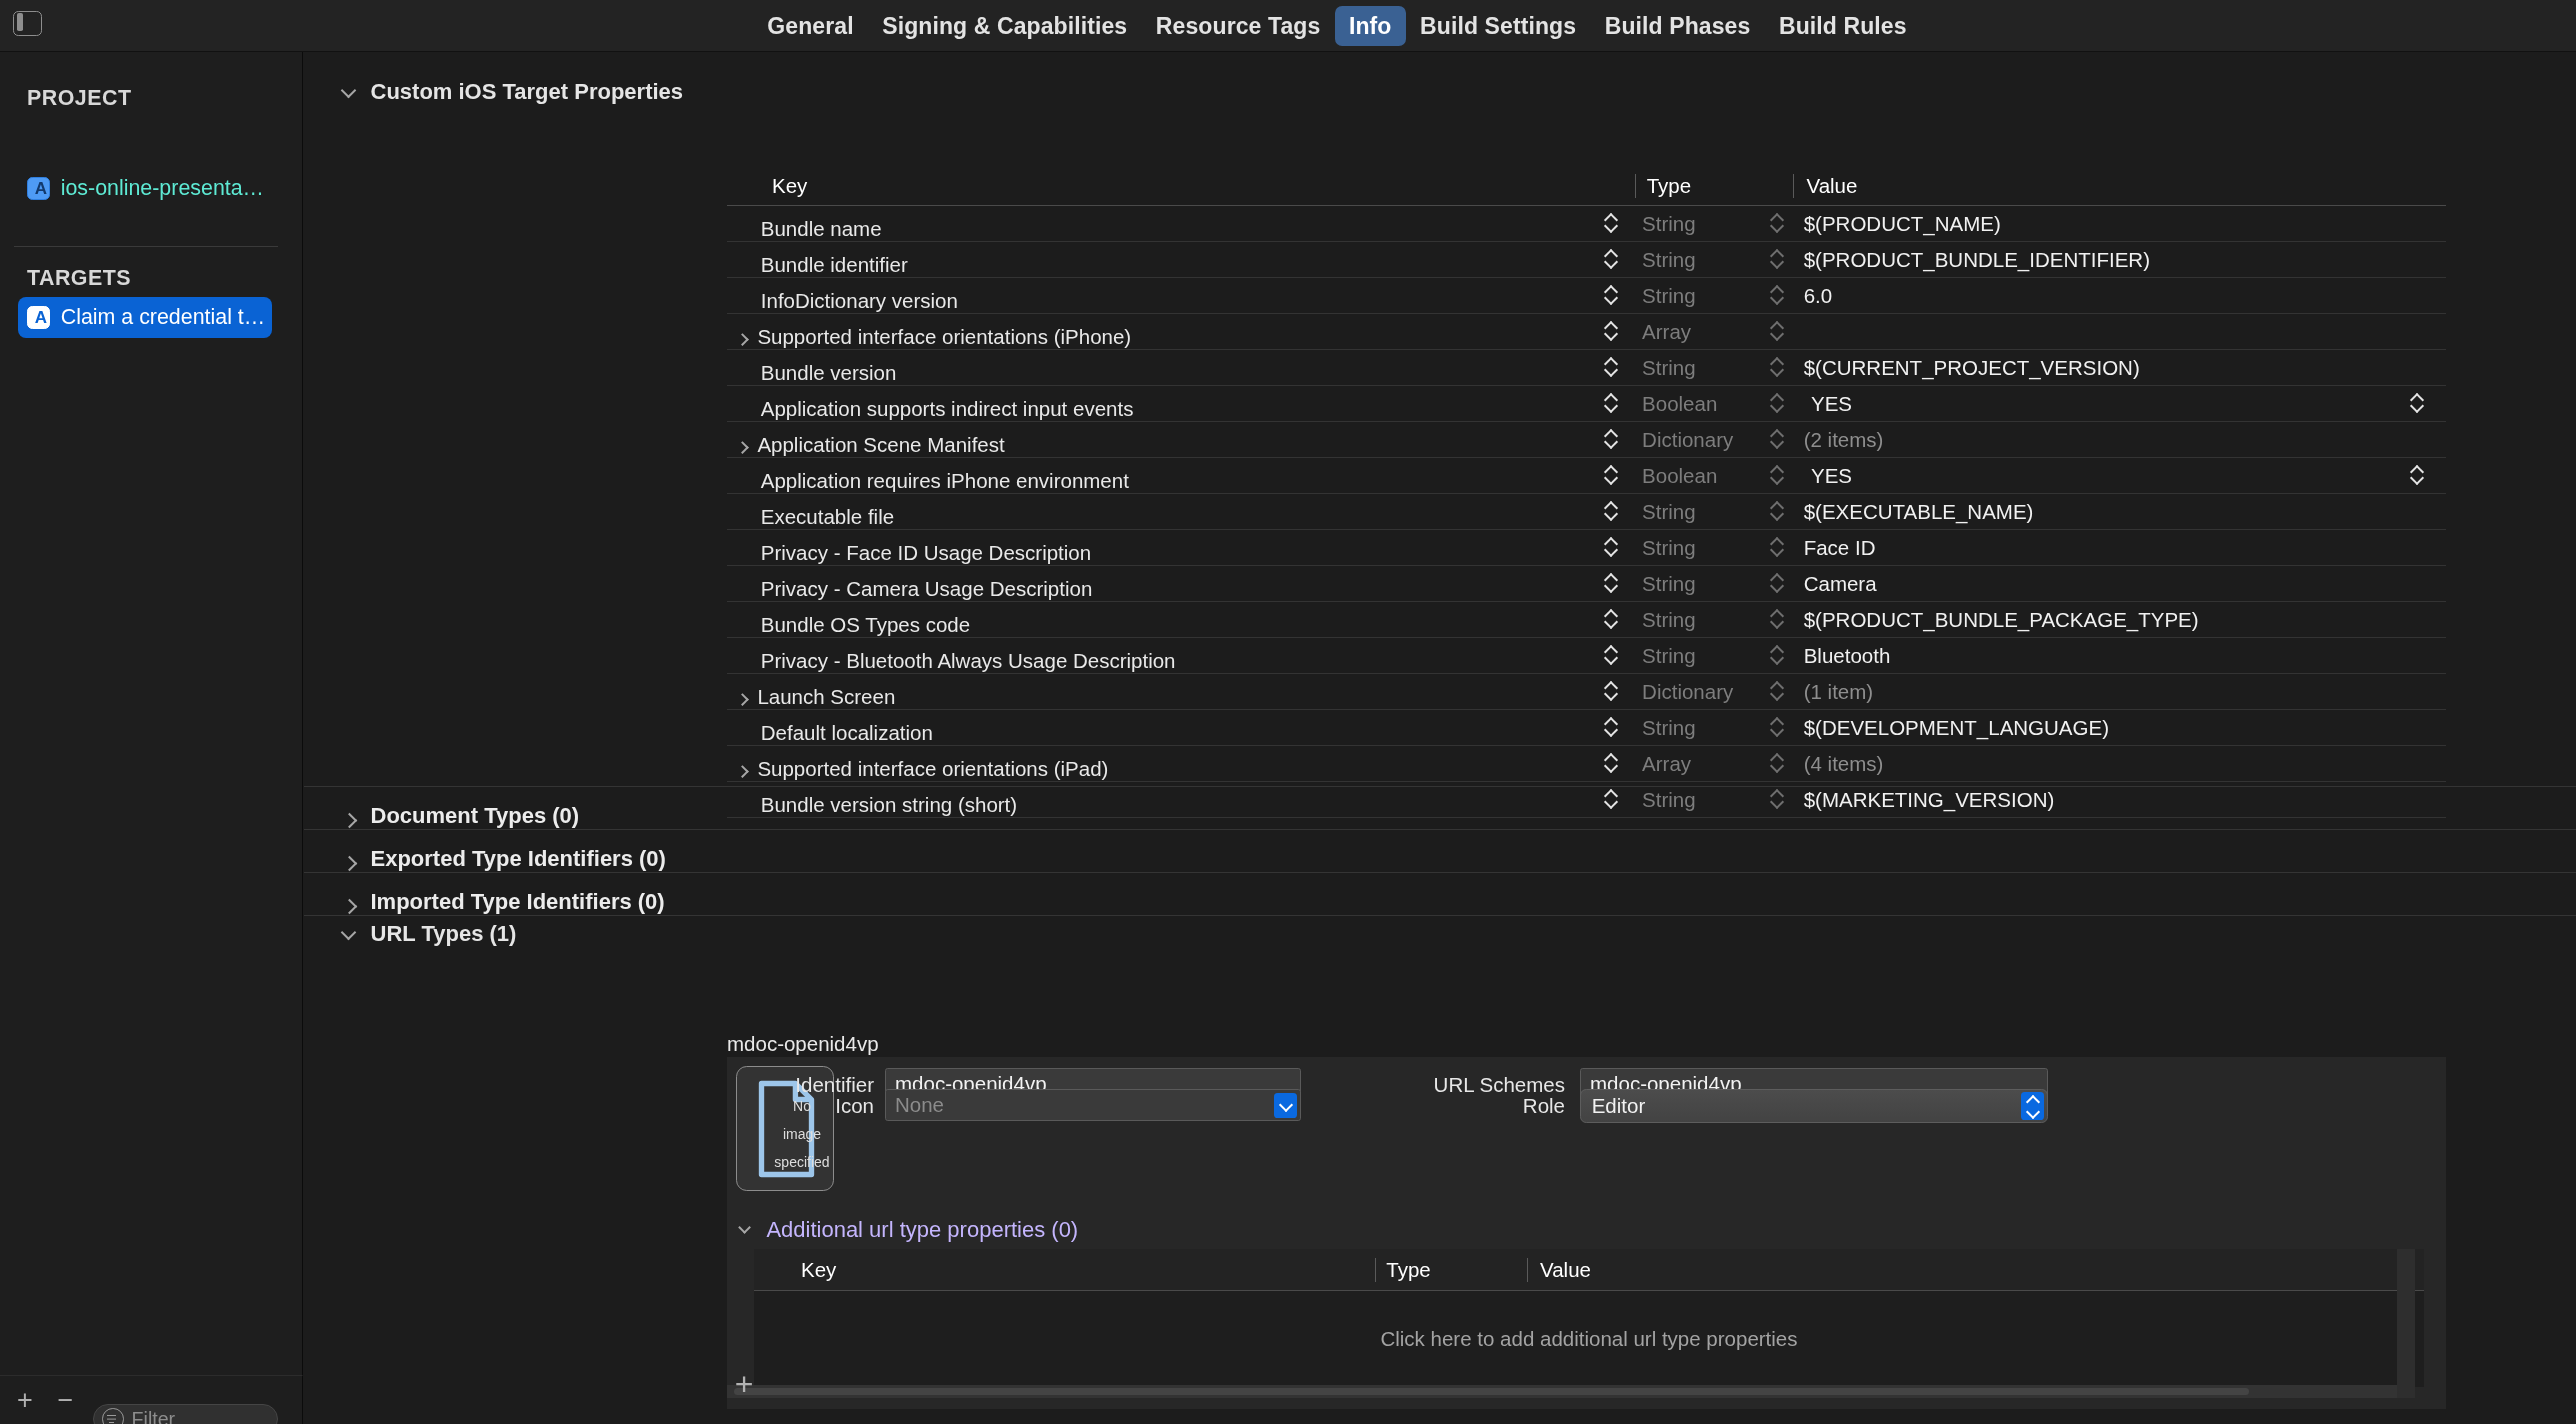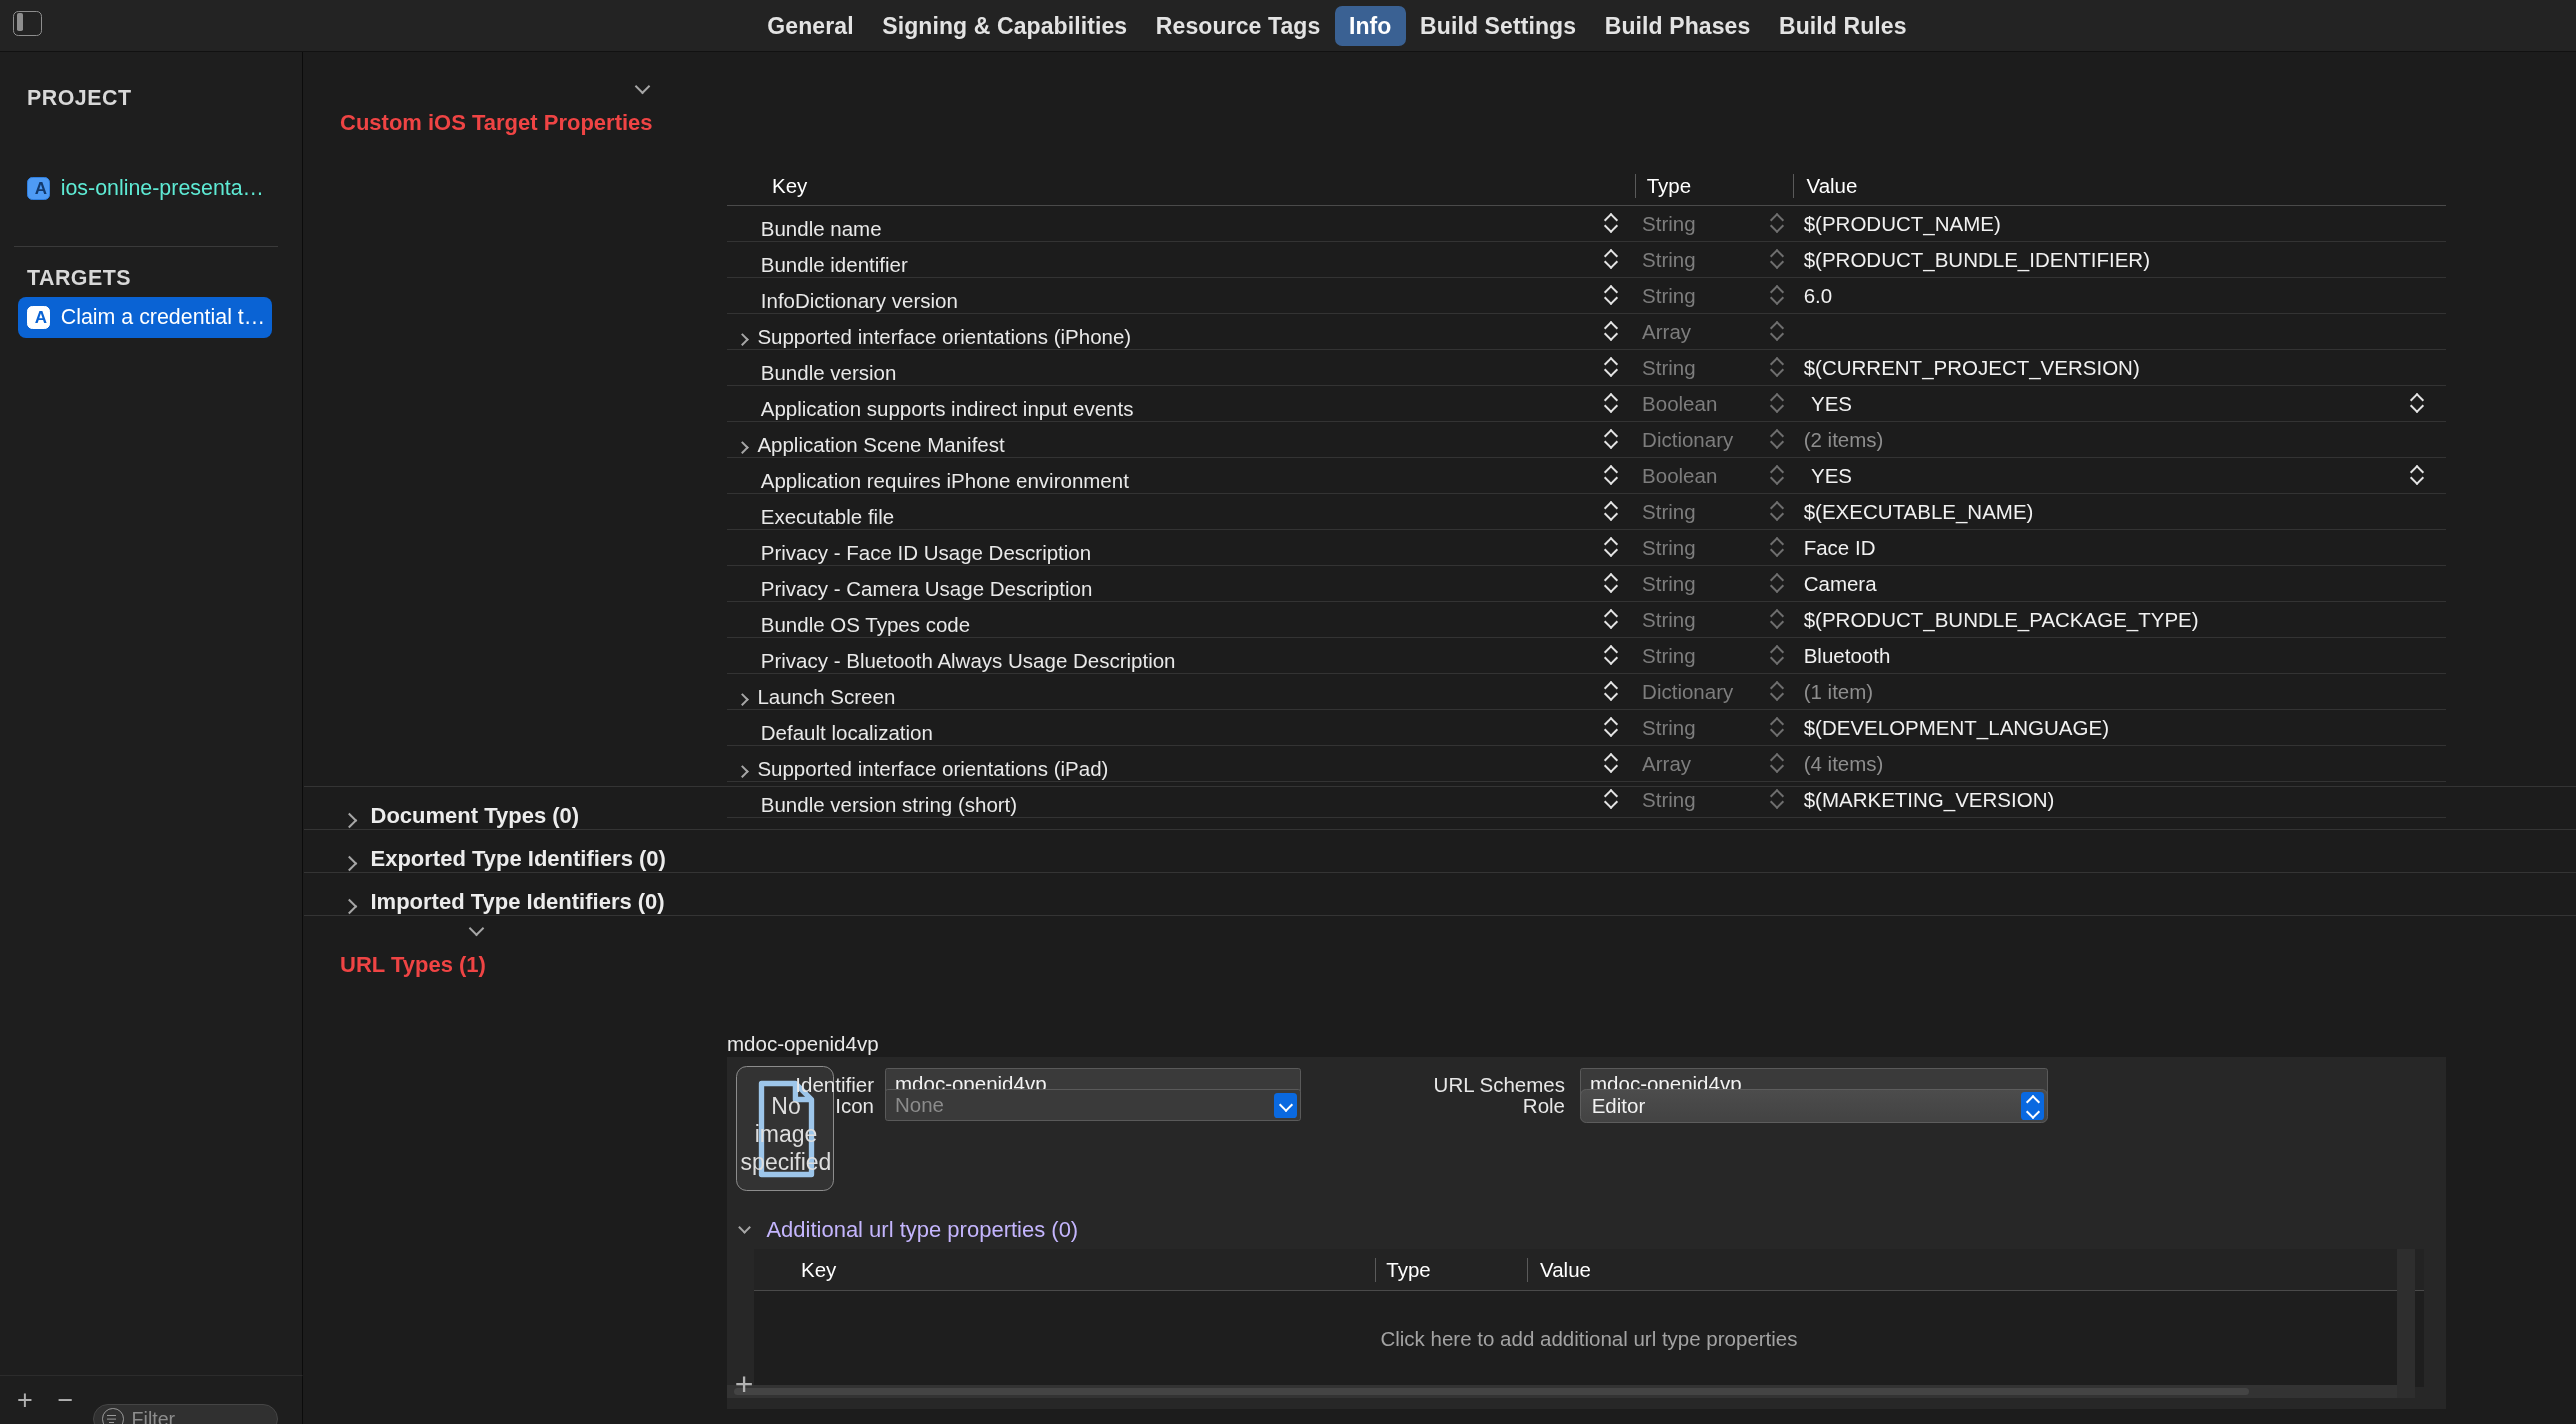--- a/index.html
+++ b/index.html
@@ -216,12 +216,11 @@
   .section-header {
     position: absolute;
     display: flex;
-    align-items: flex-end;
+    align-items: center;
     gap: 12.5px;
     font-size: 22px;
     font-weight: bold;
-    color: #ef4444;
-    flex-direction: column;
+    color: #e5e5e5;
   }
 
   

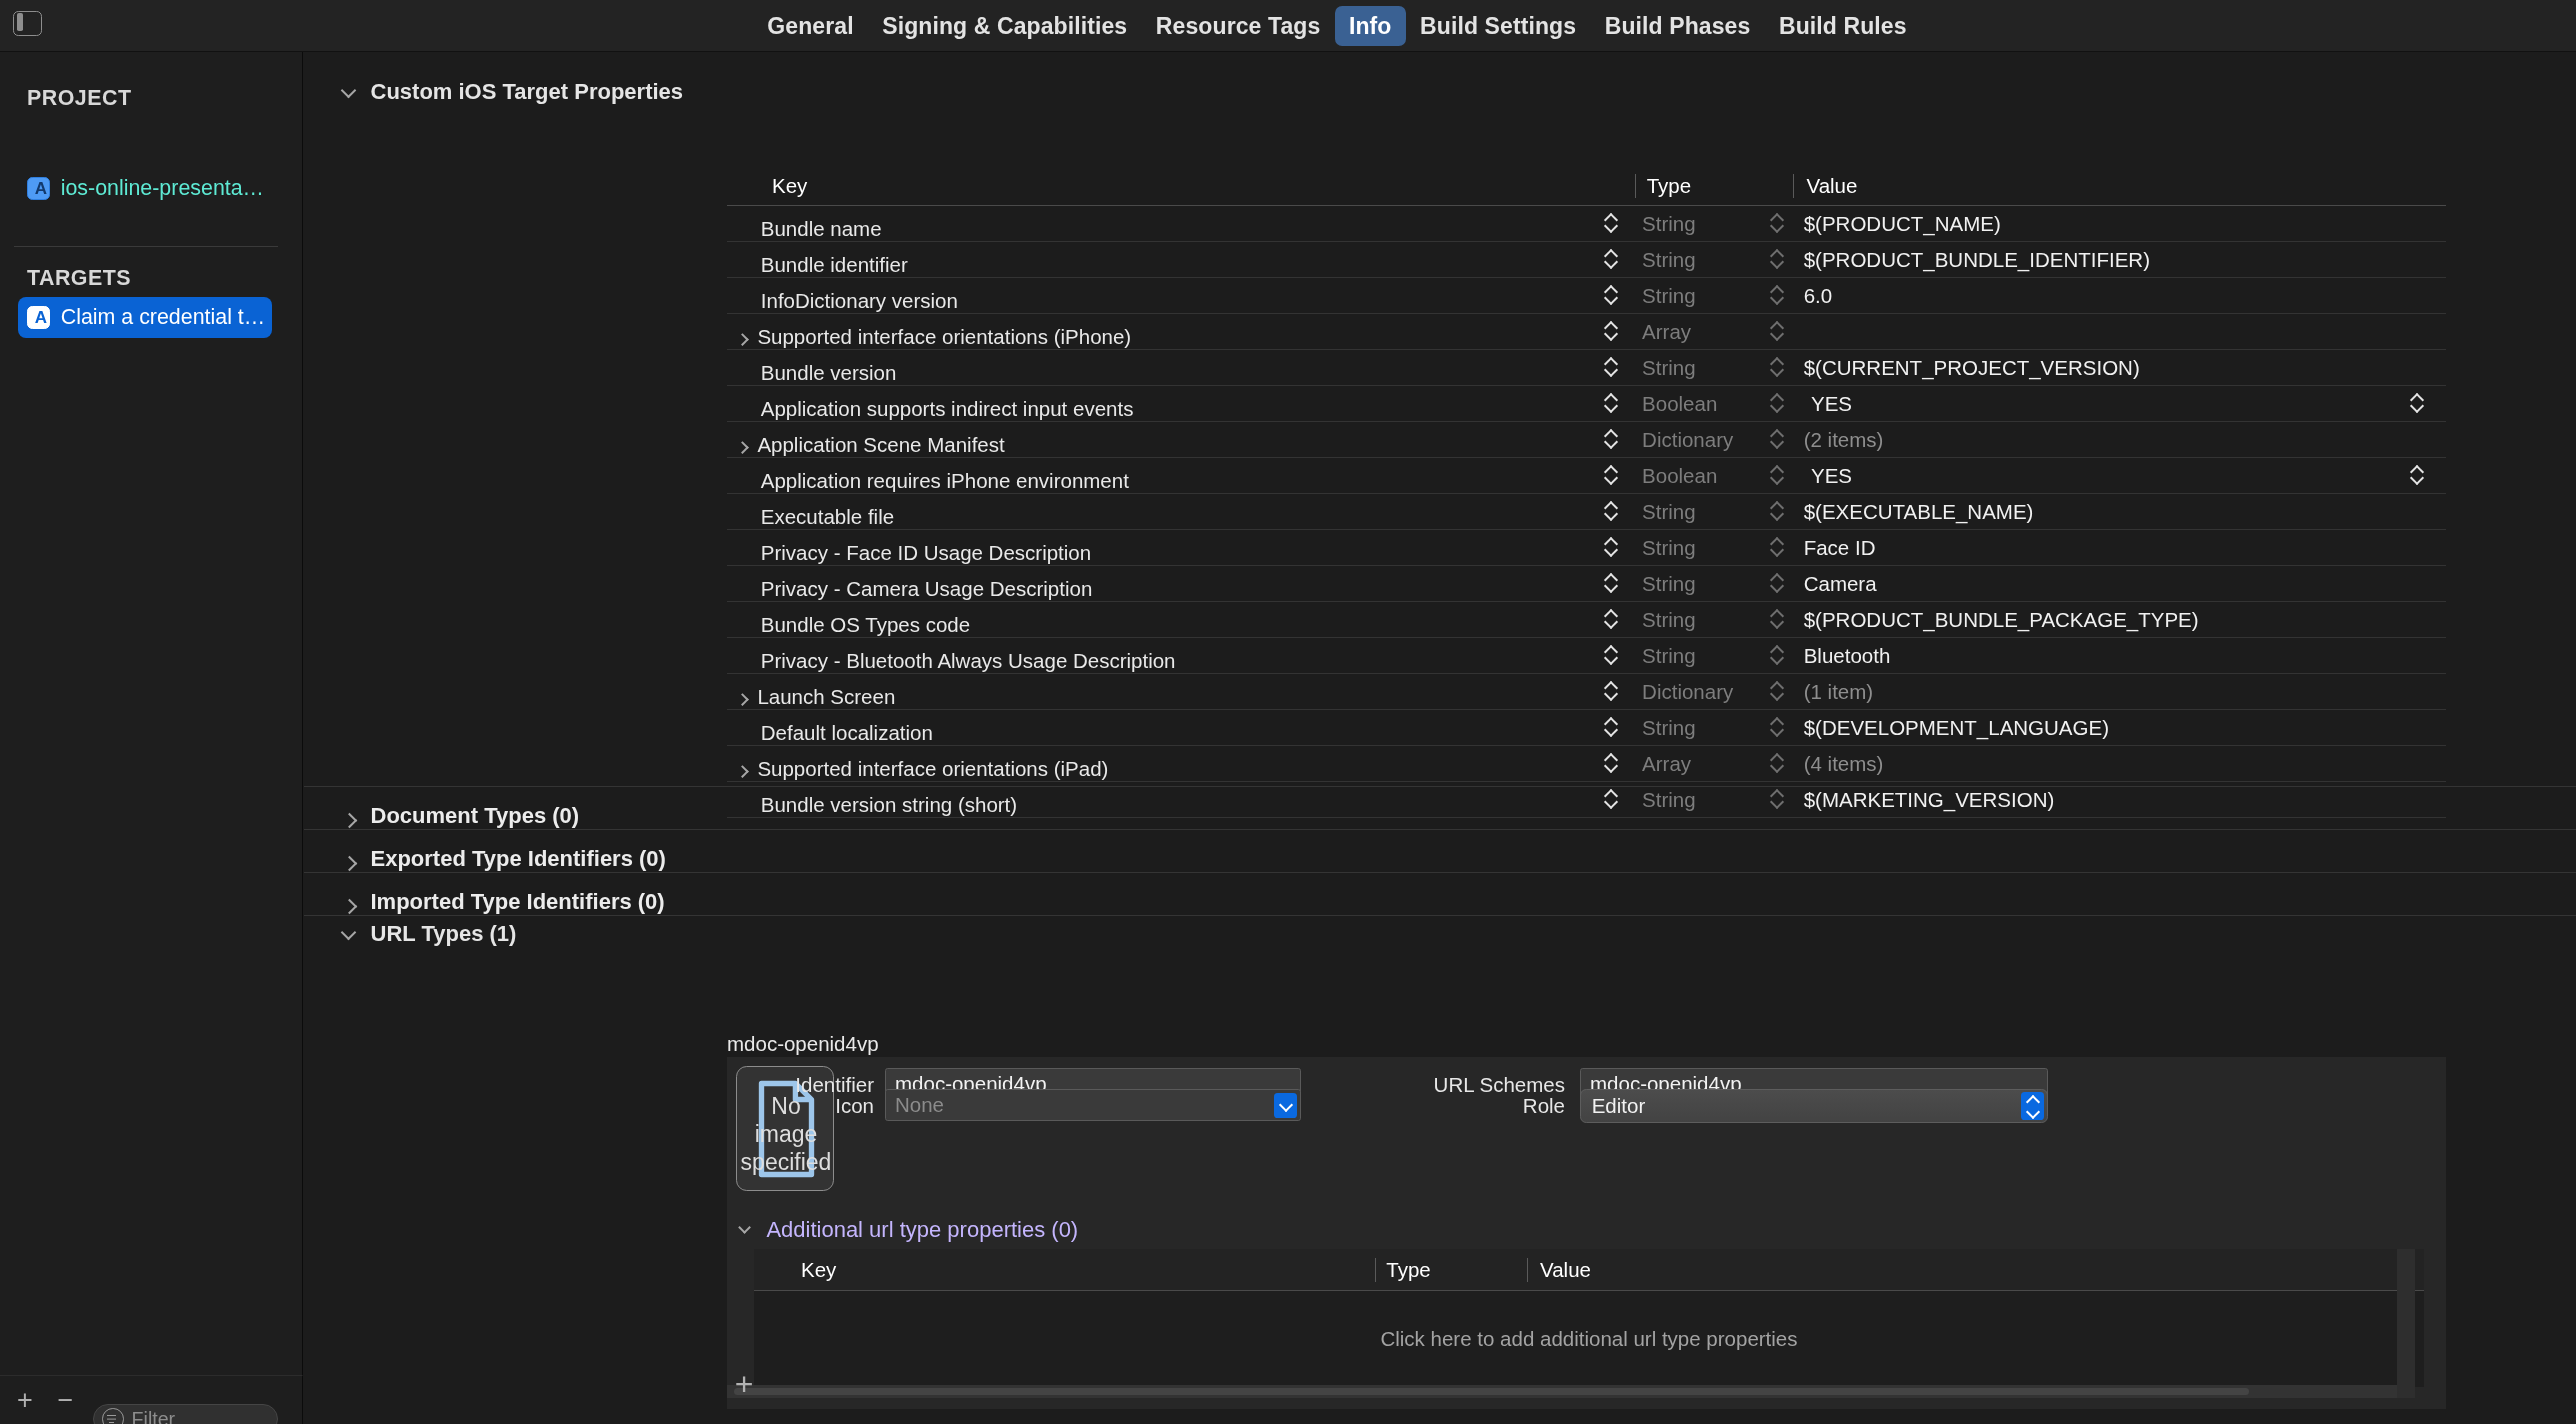--- a/index.html
+++ b/index.html
@@ -354,10 +354,10 @@
   }
   #noimage-label {
     position: absolute;
-    left: 0; top: 25px;
+    left: 16px; top: 25px;
     width: 98px;
     text-align: center;
-    font-size: 23px;
+    font-size: 14px;
     line-height: 28px;
     color: #dedede;
   }

